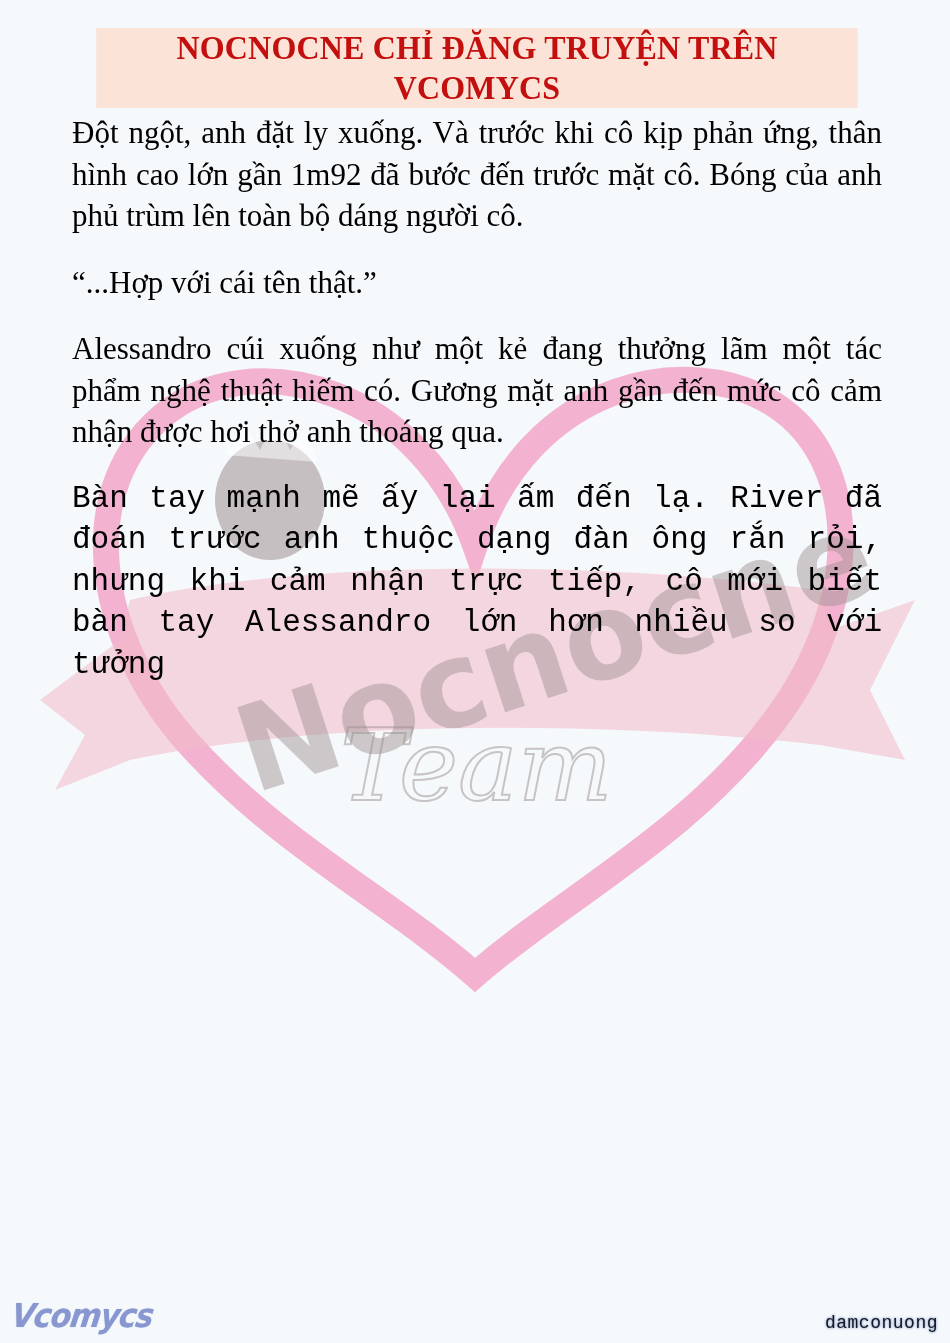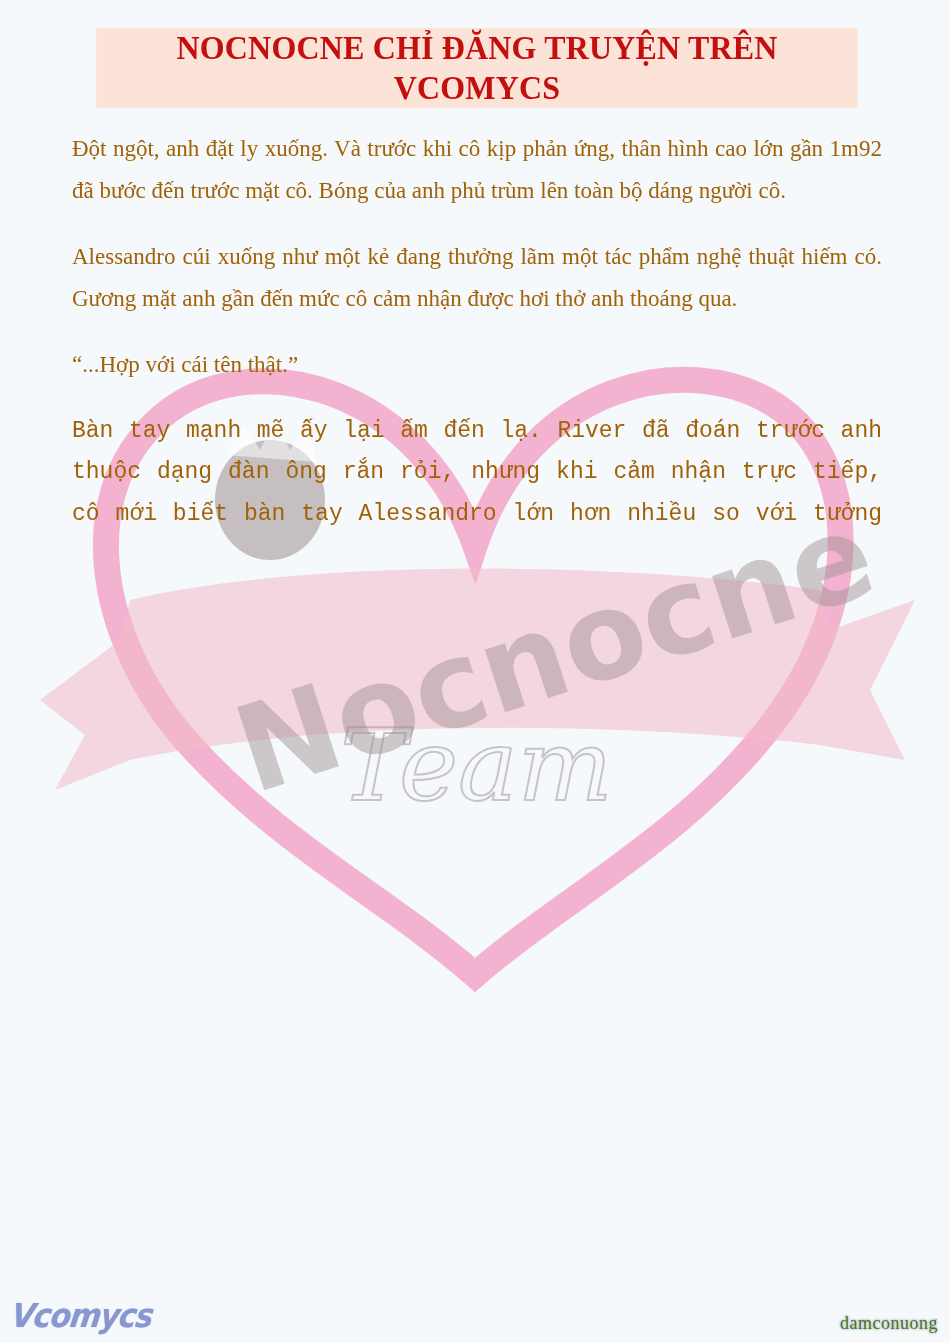--- a/index.html
+++ b/index.html
@@ -46,9 +46,9 @@
       transform-origin: center;
     }
     .body-text {
-      margin-top: 20px;
-      color: #a16207;
-      font-size: 23px;
+      margin-top: 4px;
+      color: #000000;
+      font-size: 31px;
       line-height: 41.5px;
     }
     .body-text p {

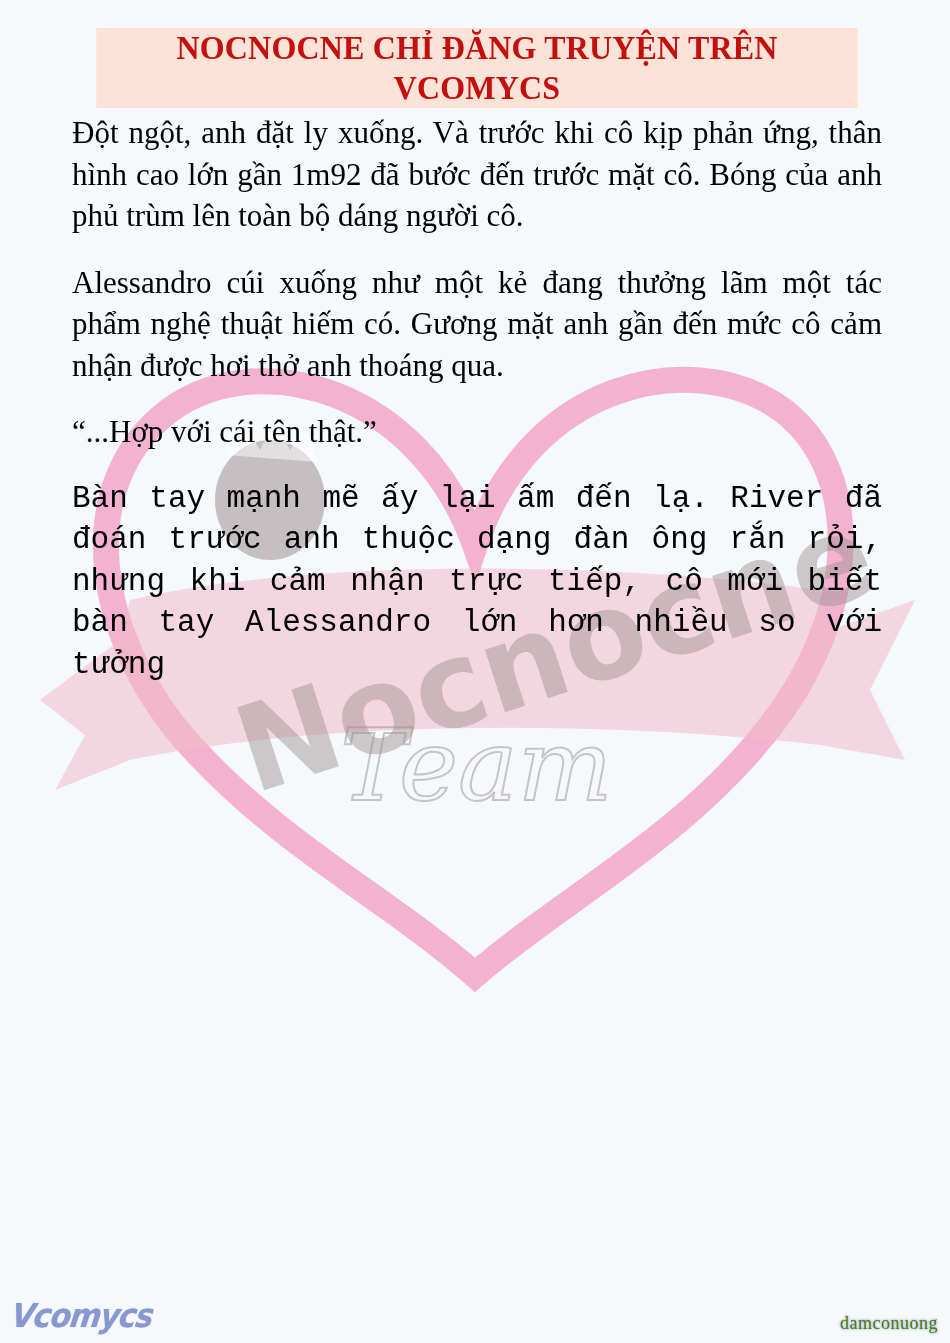--- a/index.html
+++ b/index.html
@@ -108,8 +108,8 @@
 
   <div class="body-text">
     <p>Đột ngột, anh đặt ly xuống. Và trước khi cô kịp phản ứng, thân hình cao lớn gần 1m92 đã bước đến trước mặt cô. Bóng của anh phủ trùm lên toàn bộ dáng người cô.</p>
+    <p>“...Hợp với cái tên thật.”</p>
     <p>Alessandro cúi xuống như một kẻ đang thưởng lãm một tác phẩm nghệ thuật hiếm có. Gương mặt anh gần đến mức cô cảm nhận được hơi thở anh thoáng qua.</p>
-    <p>“...Hợp với cái tên thật.”</p>
     <p class="last">Bàn tay mạnh mẽ ấy lại ấm đến lạ. River đã đoán trước anh thuộc dạng đàn ông rắn rỏi, nhưng khi cảm nhận trực tiếp, cô mới biết bàn tay Alessandro lớn hơn nhiều so với tưởng</p>
   </div>
 </div>

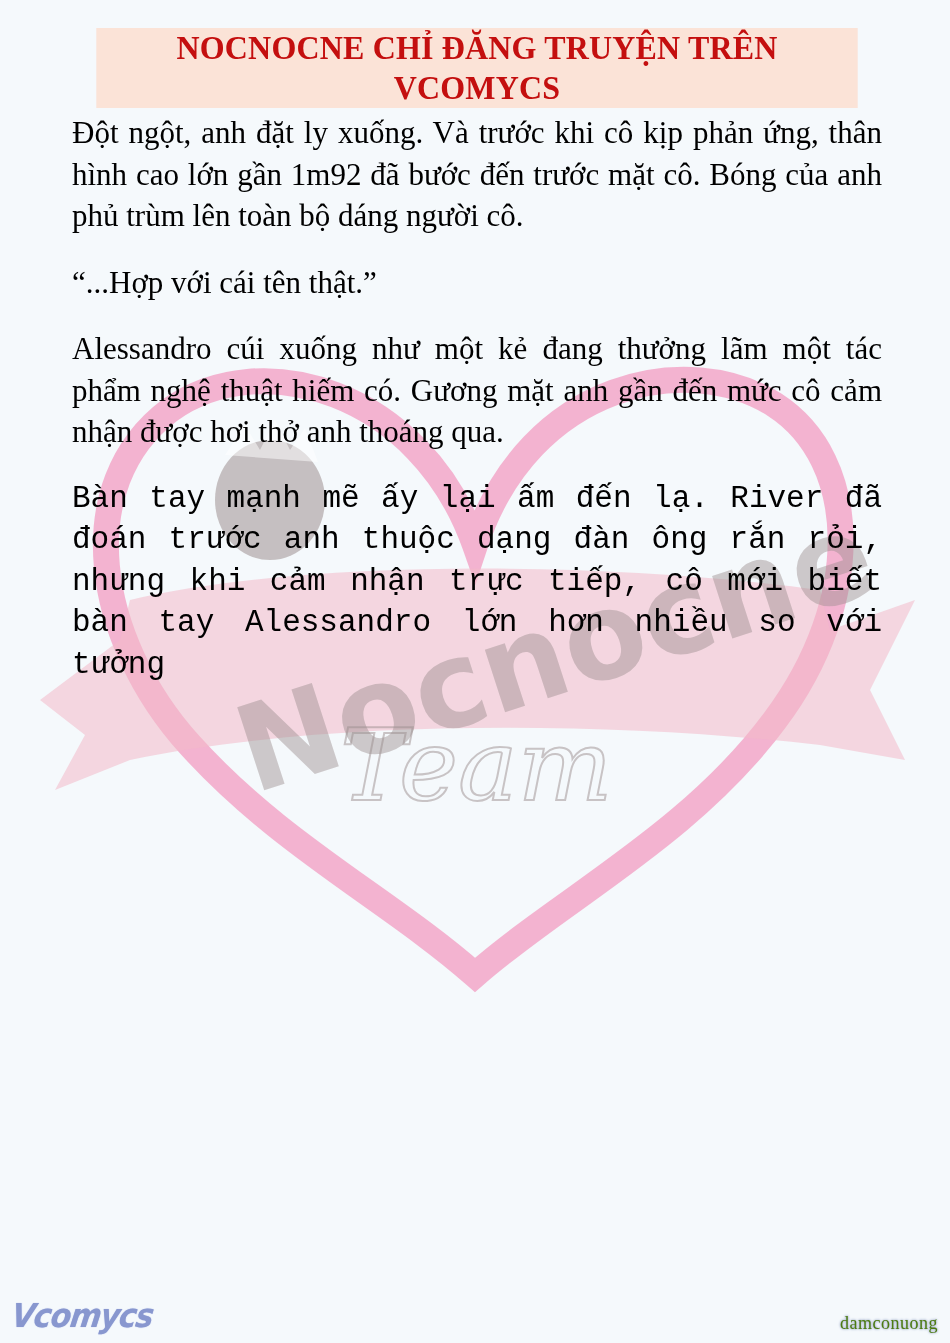--- a/index.html
+++ b/index.html
@@ -78,9 +78,9 @@
       right: 12px;
       top: 1313px;
       z-index: 2;
-      font-family: Liberation Serif, serif;
+      font-family: Liberation Mono, monospace;
       font-size: 18px;
-      color: #4d7c0f;
+      color: #0f172a;
       text-shadow: 0 0 2px #9aa7c6, 0 0 3px #9aa7c6;
       letter-spacing: 0.5px;
     }

